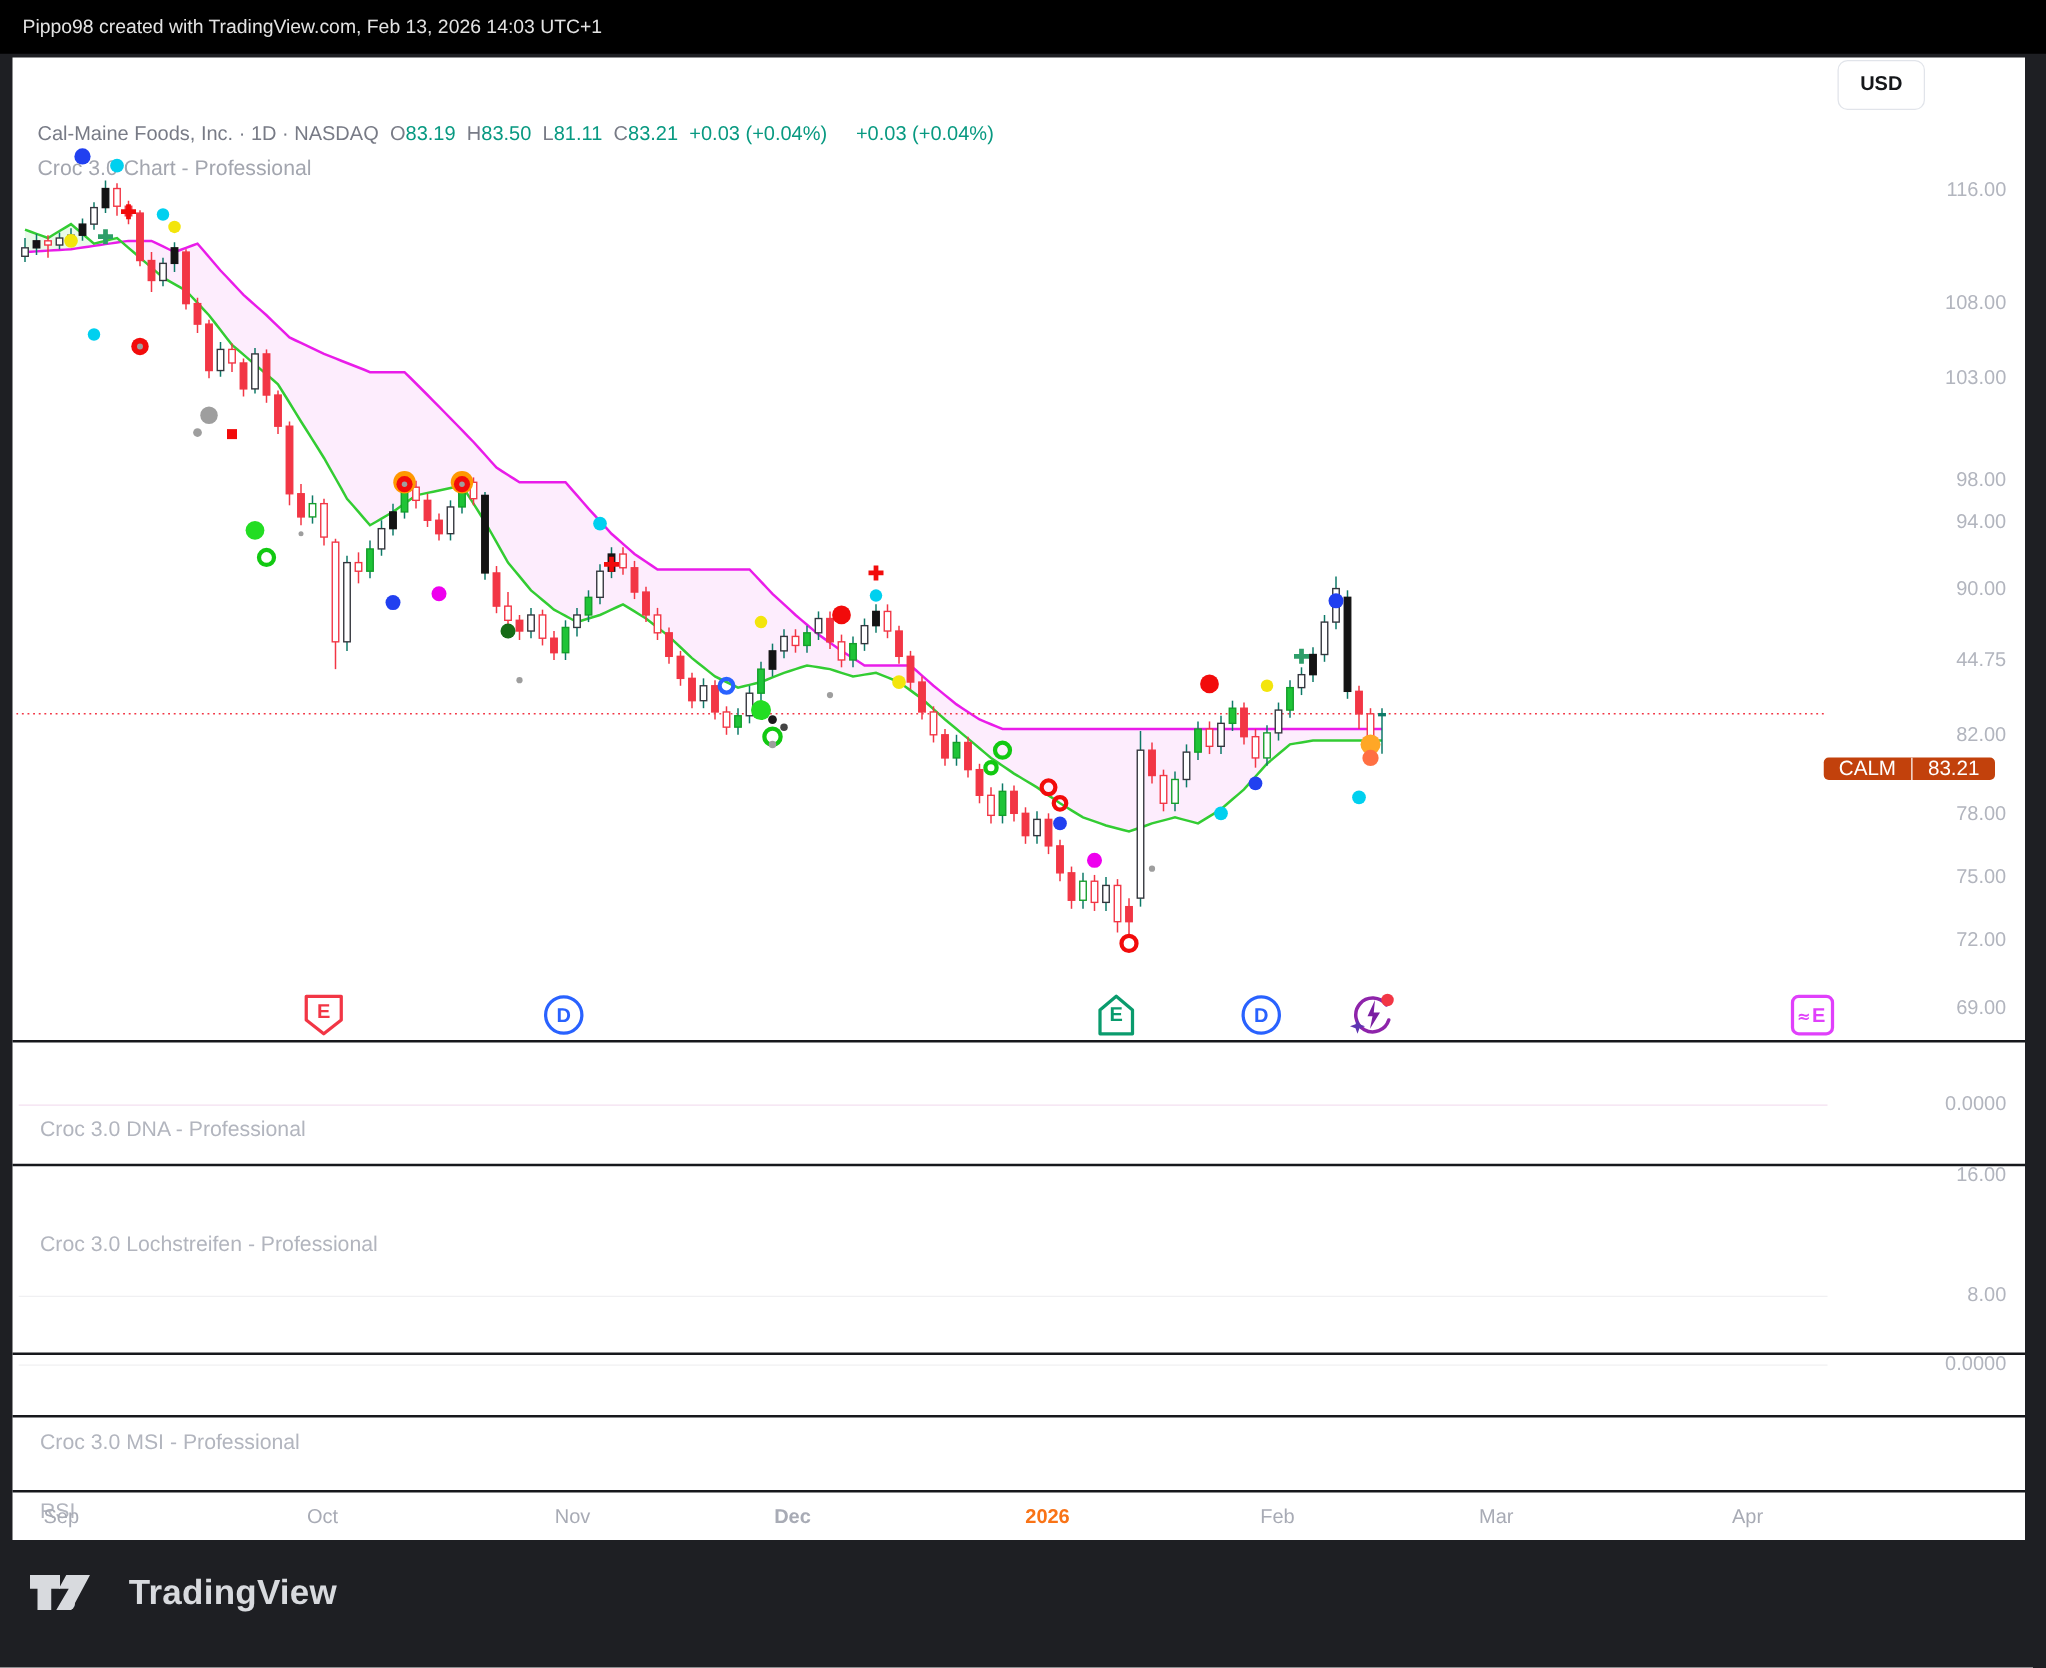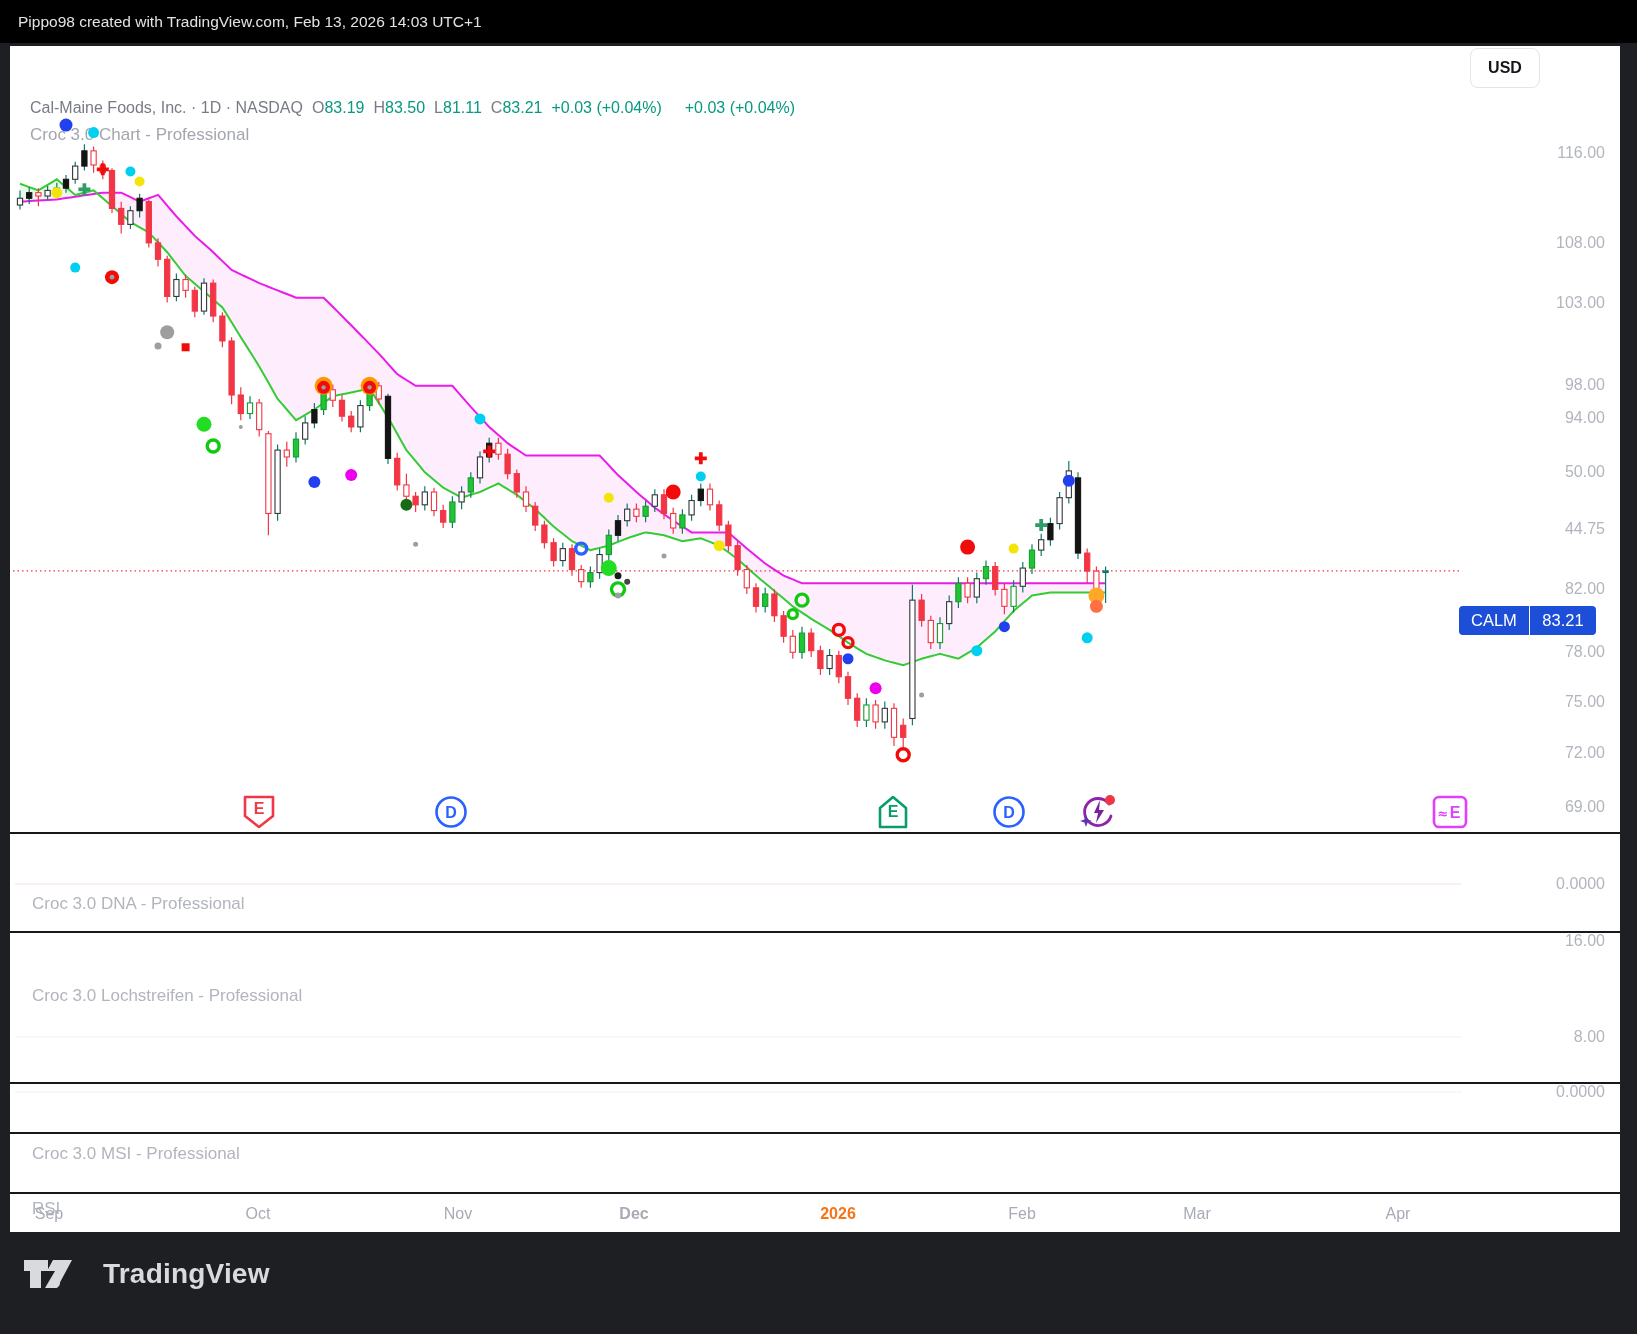--- a/index.html
+++ b/index.html
@@ -409,7 +409,7 @@
     <div class="axis-label" style="top: 302.527px;">103.00</div>
     <div class="axis-label" style="top: 365.127px; margin-top: 20px;">98.00</div>
     <div class="axis-label" style="top: 417.552px;">94.00</div>
-    <div class="axis-label" style="top: 472.256px;">50.00</div>
+    <div class="axis-label" style="top: 472.256px;">90.00</div>
     <div class="axis-label" style="top: 529.448px;">44.75</div>
     <div class="axis-label" style="top: 589.364px;">82.00</div>
     <div class="axis-label" style="top: 652.277px;">78.00</div>

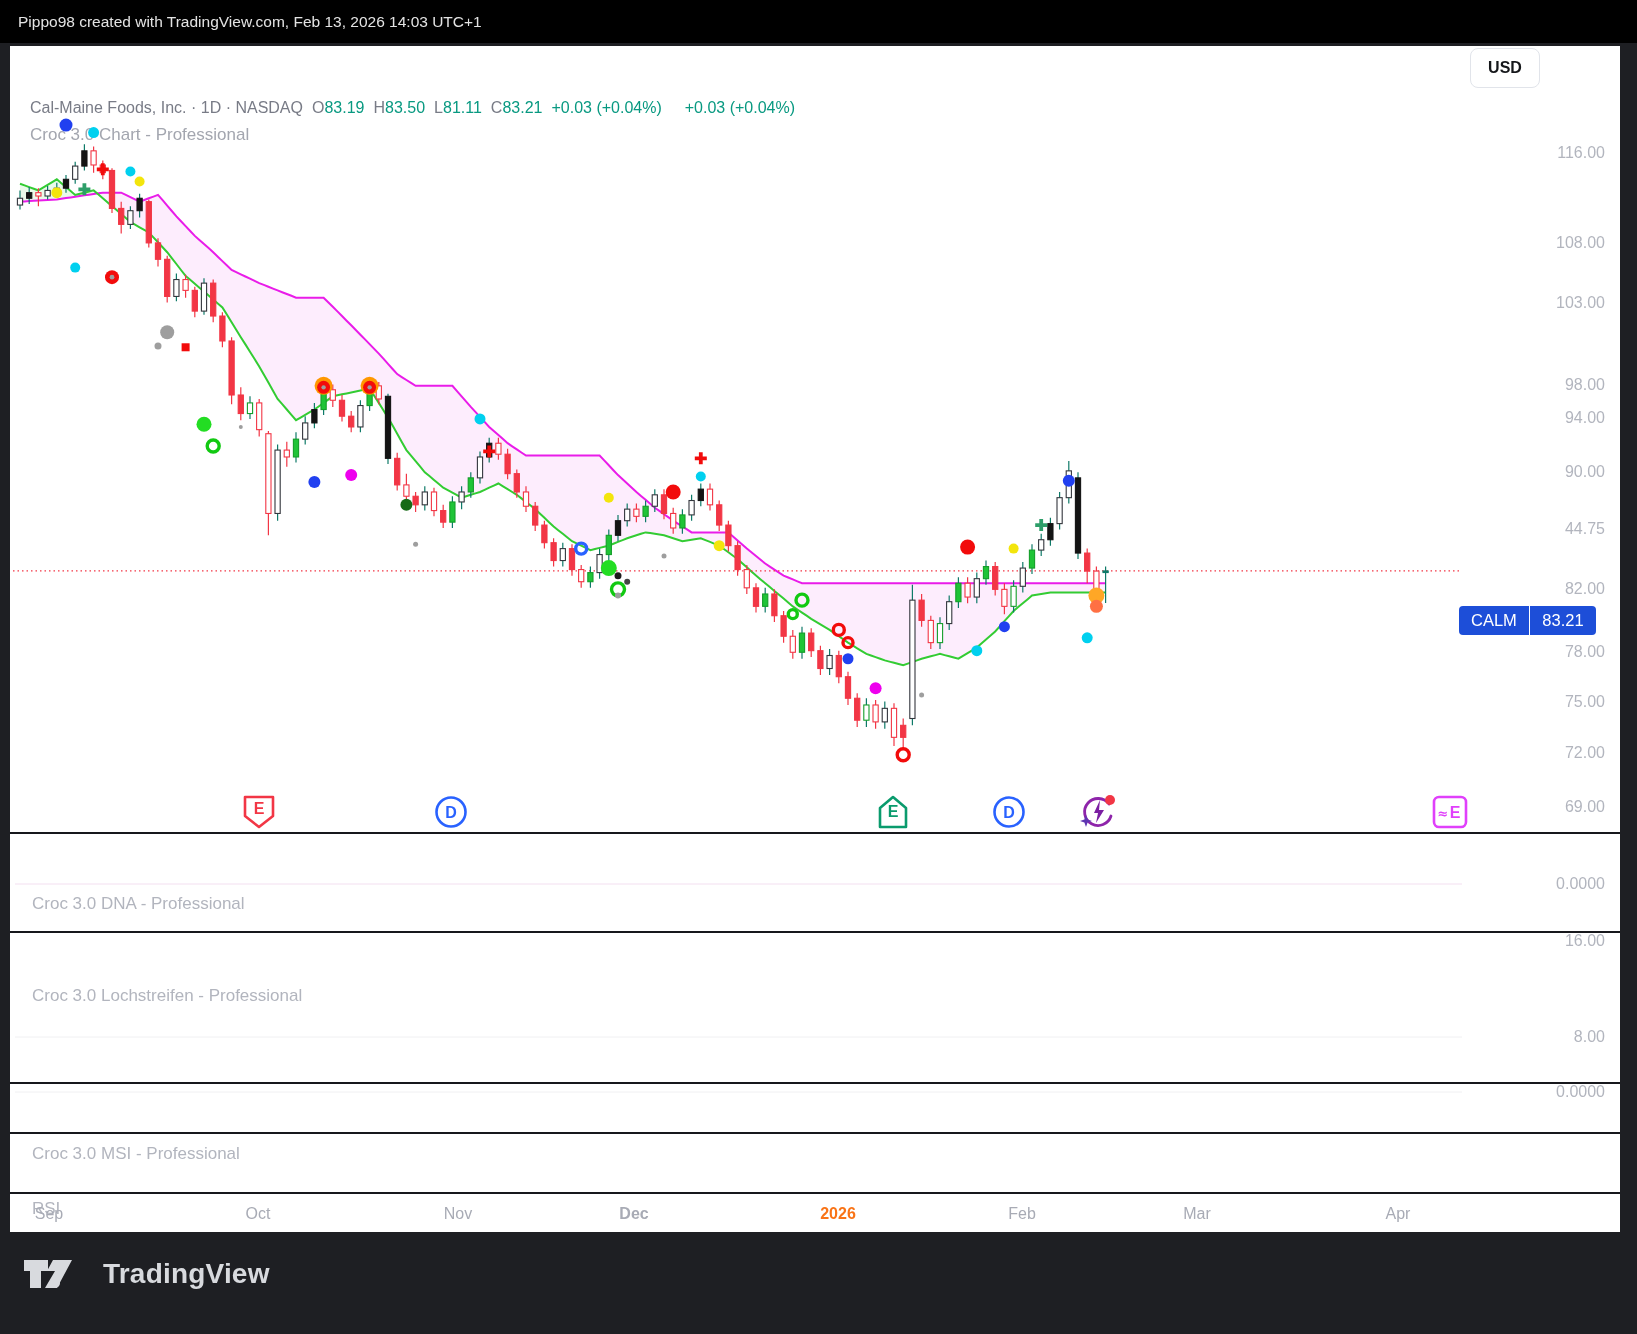--- a/index.html
+++ b/index.html
@@ -20,7 +20,7 @@
   .pane-title{position:absolute;left:22px;transform:translateY(-50%);font-size:17px;color:#b2b5be;white-space:nowrap;}
   .month-label{position:absolute;transform:translate(-50%,-50%);font-size:16px;color:#a8abb5;top:1214px;}
   .month-label.bold{color:#f97316;font-weight:600;}
-  .last-price{position:absolute;left:1449px;top:560px;height:29px;display:flex;align-items:stretch;border-radius:4px;overflow:hidden;background:#1d4ed8;color:#fff;font-size:16.5px;}
+  .last-price{position:absolute;left:1449px;top:560px;height:18px;display:flex;align-items:stretch;border-radius:4px;overflow:hidden;background:#c2410c;color:#fff;font-size:16.5px;}
   .last-price .cell{display:flex;align-items:center;padding:0 12px;}
   .last-price .sep{width:1.5px;background:#fff;}
   .footer-logo{position:absolute;left:22px;top:1252px;display:flex;align-items:center;gap:29px;color:#d8dade;}

